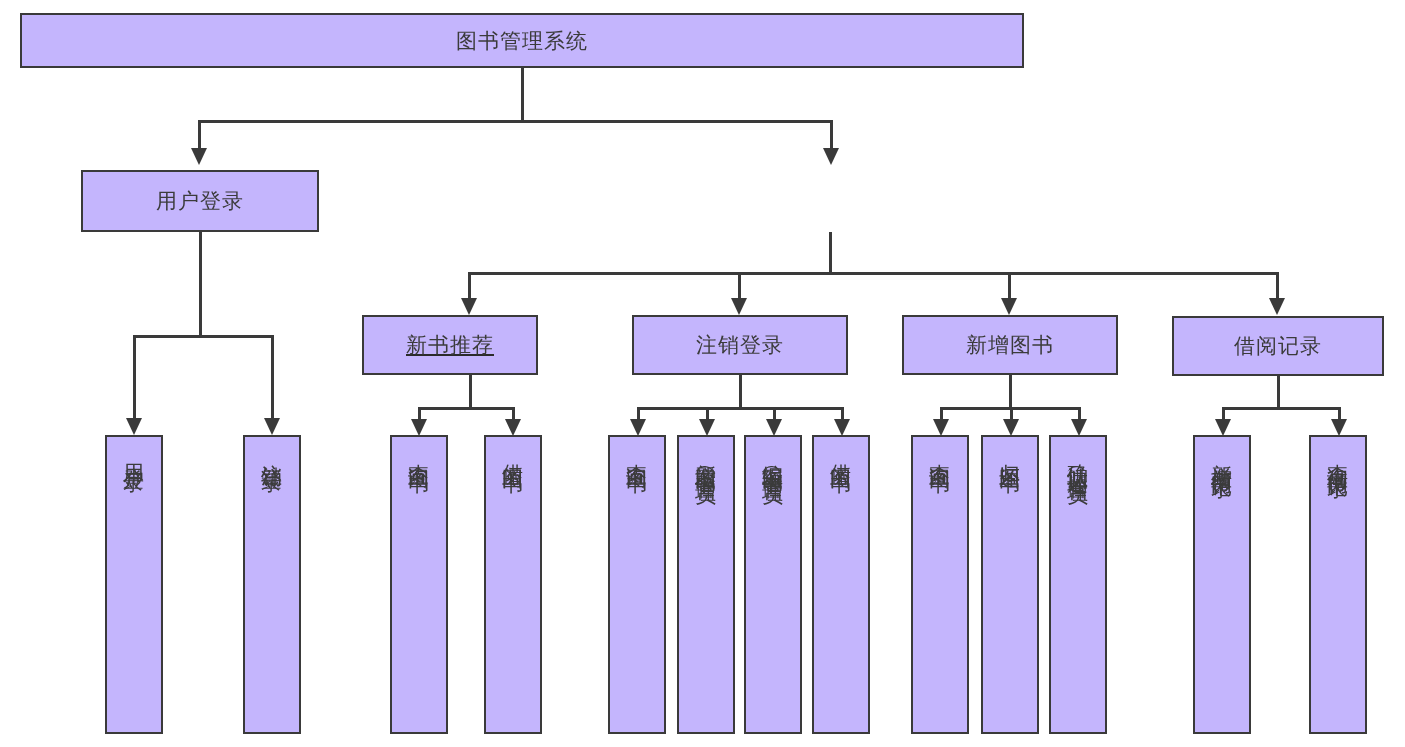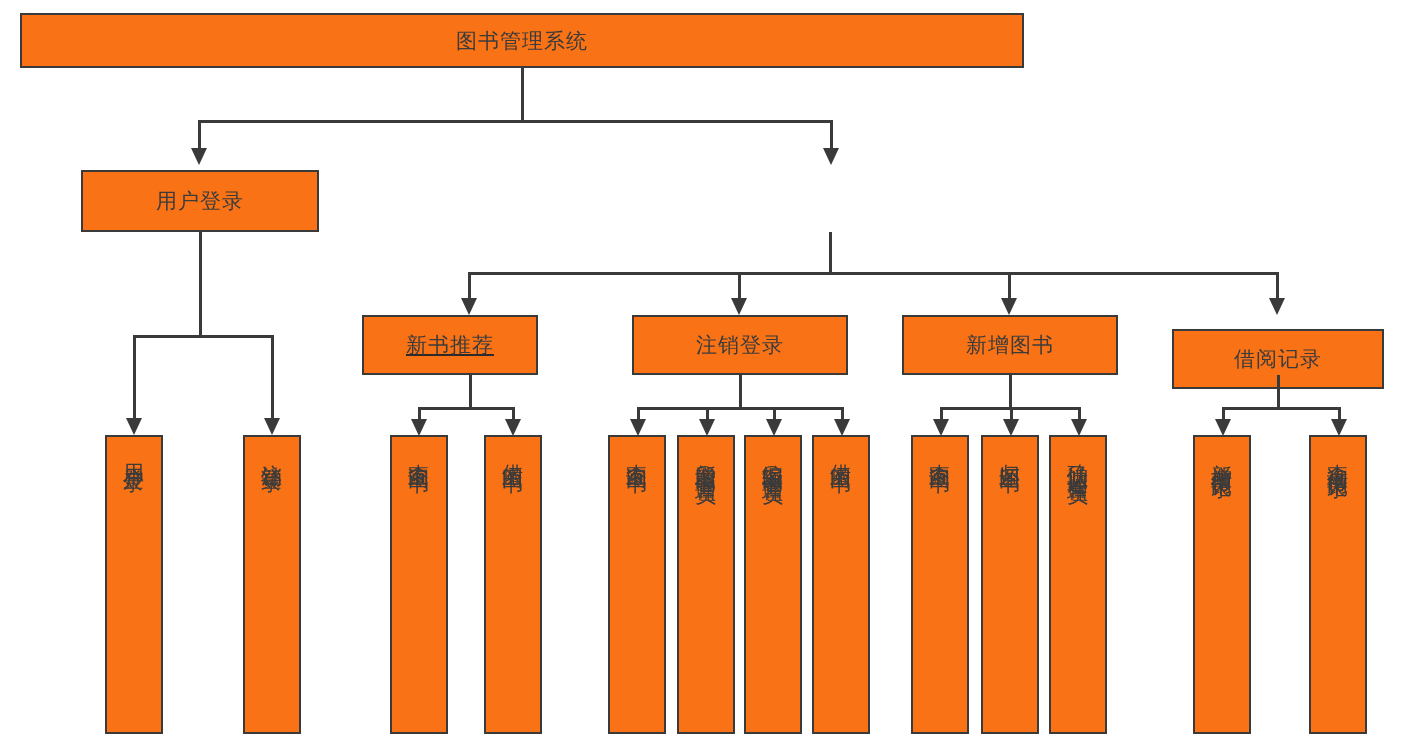--- a/index.html
+++ b/index.html
@@ -23,7 +23,7 @@
   .node {
     position: absolute;
     box-sizing: border-box;
-    background: #f97316;
+    background: #c4b5fd;
     border: 2.5px solid #3a3a3a;
     display: flex;
     align-items: center;

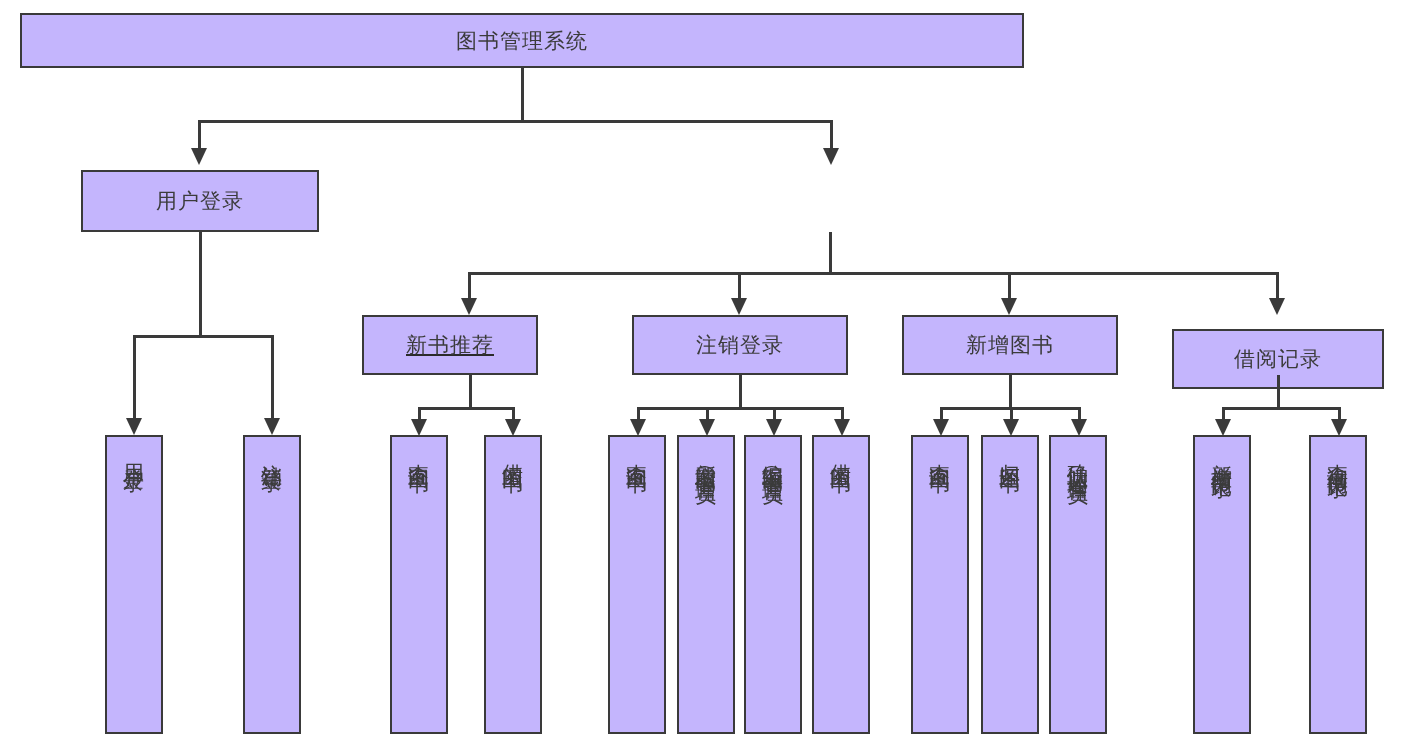--- a/index.html
+++ b/index.html
@@ -134,7 +134,7 @@
   <div class="node lvl3" style="left:902px; top:315px; width:216px; height:60px;">
     <span class="label">新增图书</span>
   </div>
-  <div class="node lvl3" style="left:1172px; top:329px; width:212px; height:60px;">
+  <div class="node lvl3" style="left:1172px; top:316px; width:212px; height:60px;">
     <span class="label">借阅记录</span>
   </div>
 

